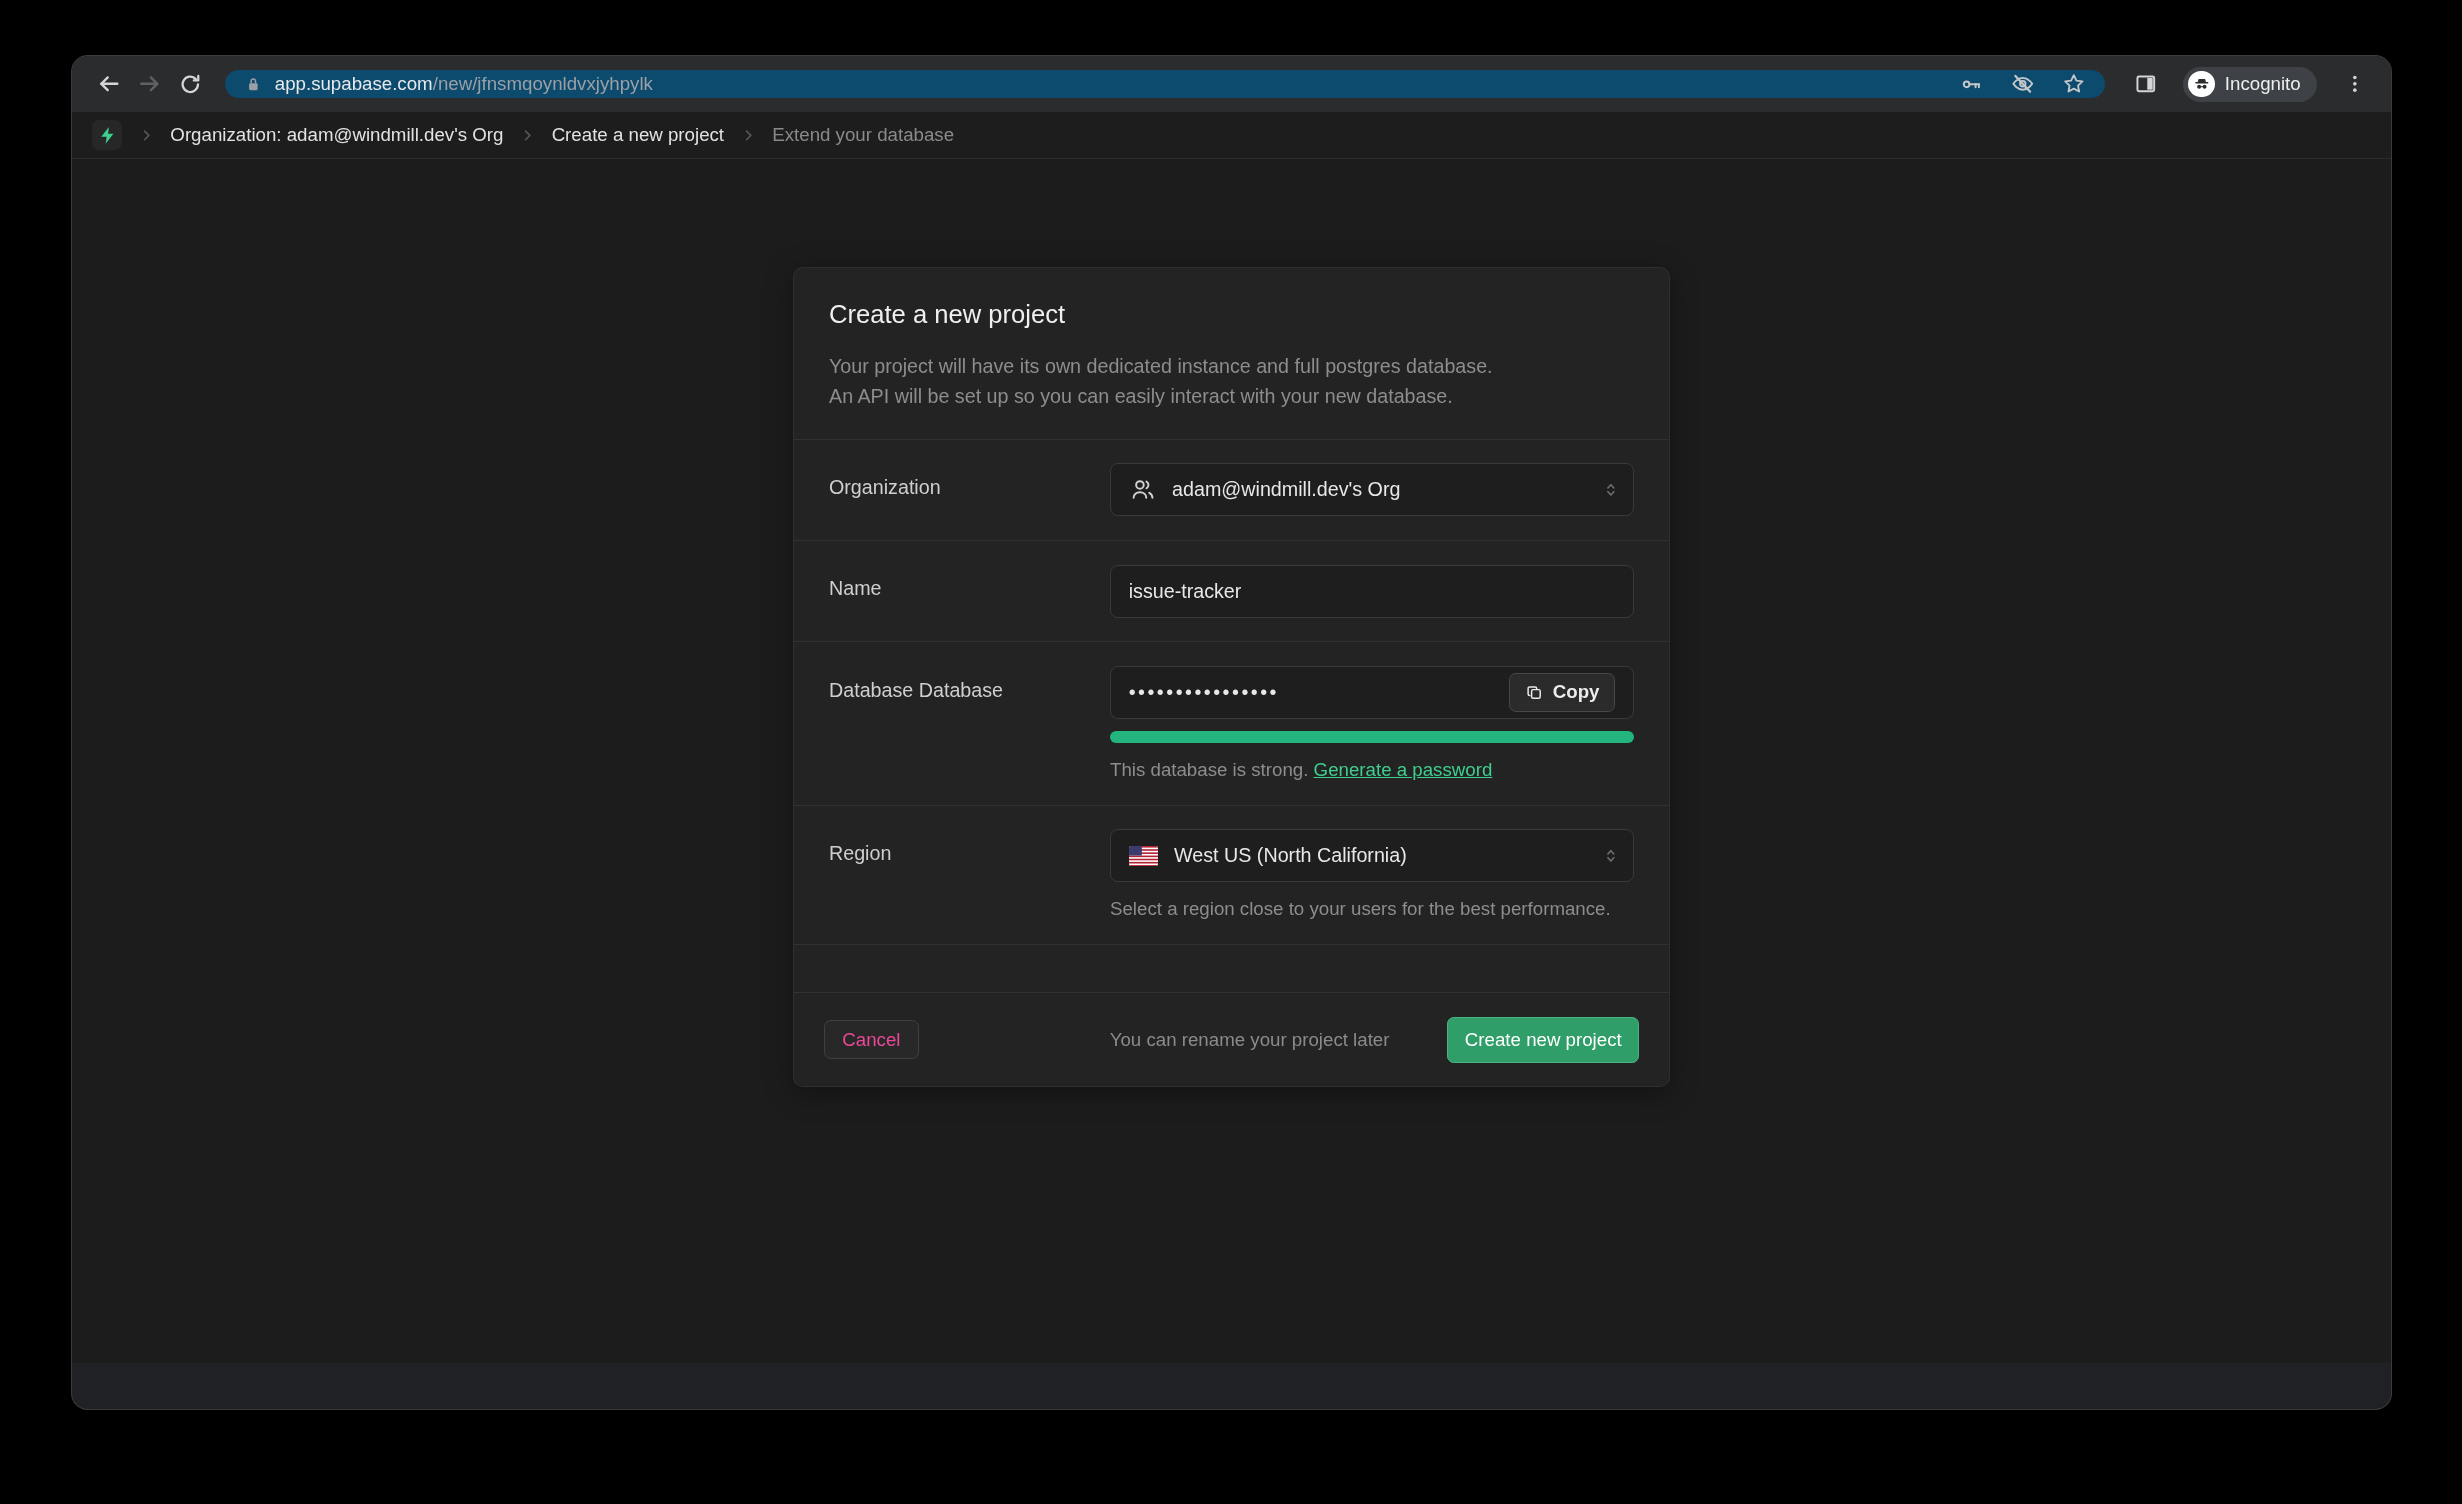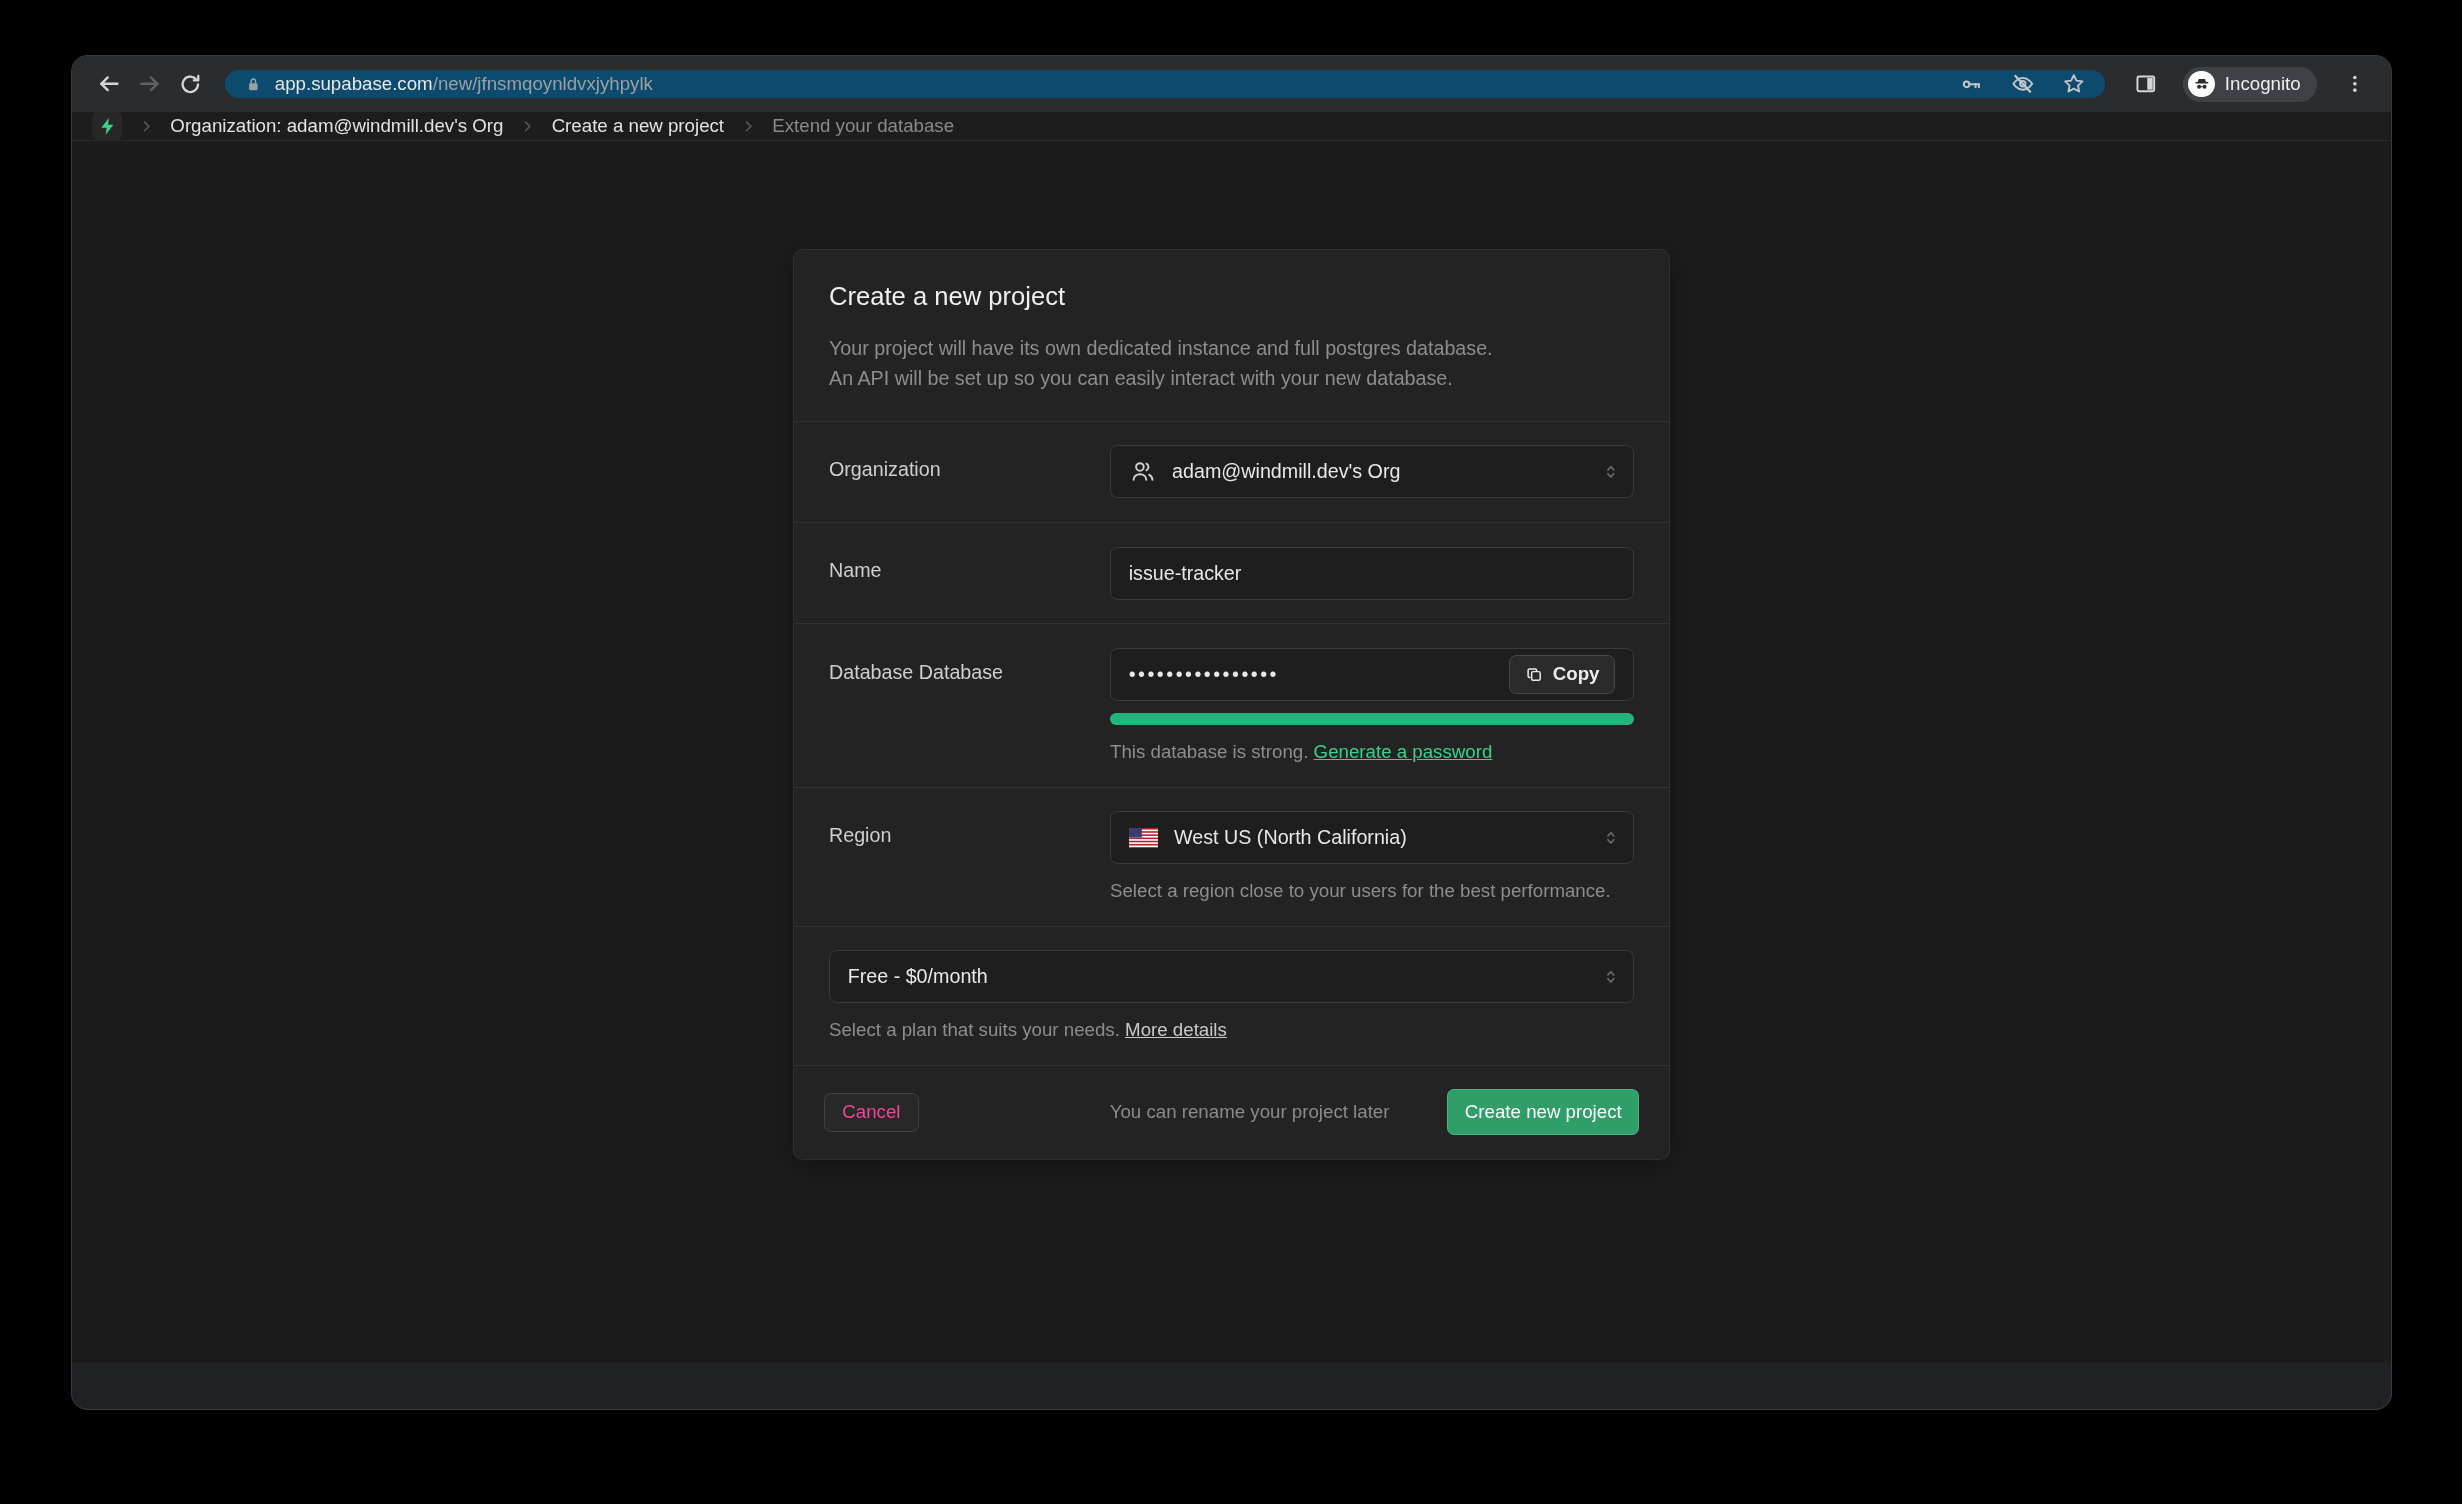--- a/index.html
+++ b/index.html
@@ -51,7 +51,7 @@
 
   
   .page { height:1251px; background:#1c1c1c; overflow:hidden; }
-  .breadcrumb-bar { height:29px; background:#1d1d1d; border-bottom:1px solid #2b2b2b;
+  .breadcrumb-bar { height:47px; background:#1d1d1d; border-bottom:1px solid #2b2b2b;
                     display:flex; align-items:center; padding:0 19.7px; gap:16.7px; }
   .bc-logo { width:30.5px; height:30.5px; background:#272727; border-radius:6.9px;
              display:flex; align-items:center; justify-content:center; flex:none; }

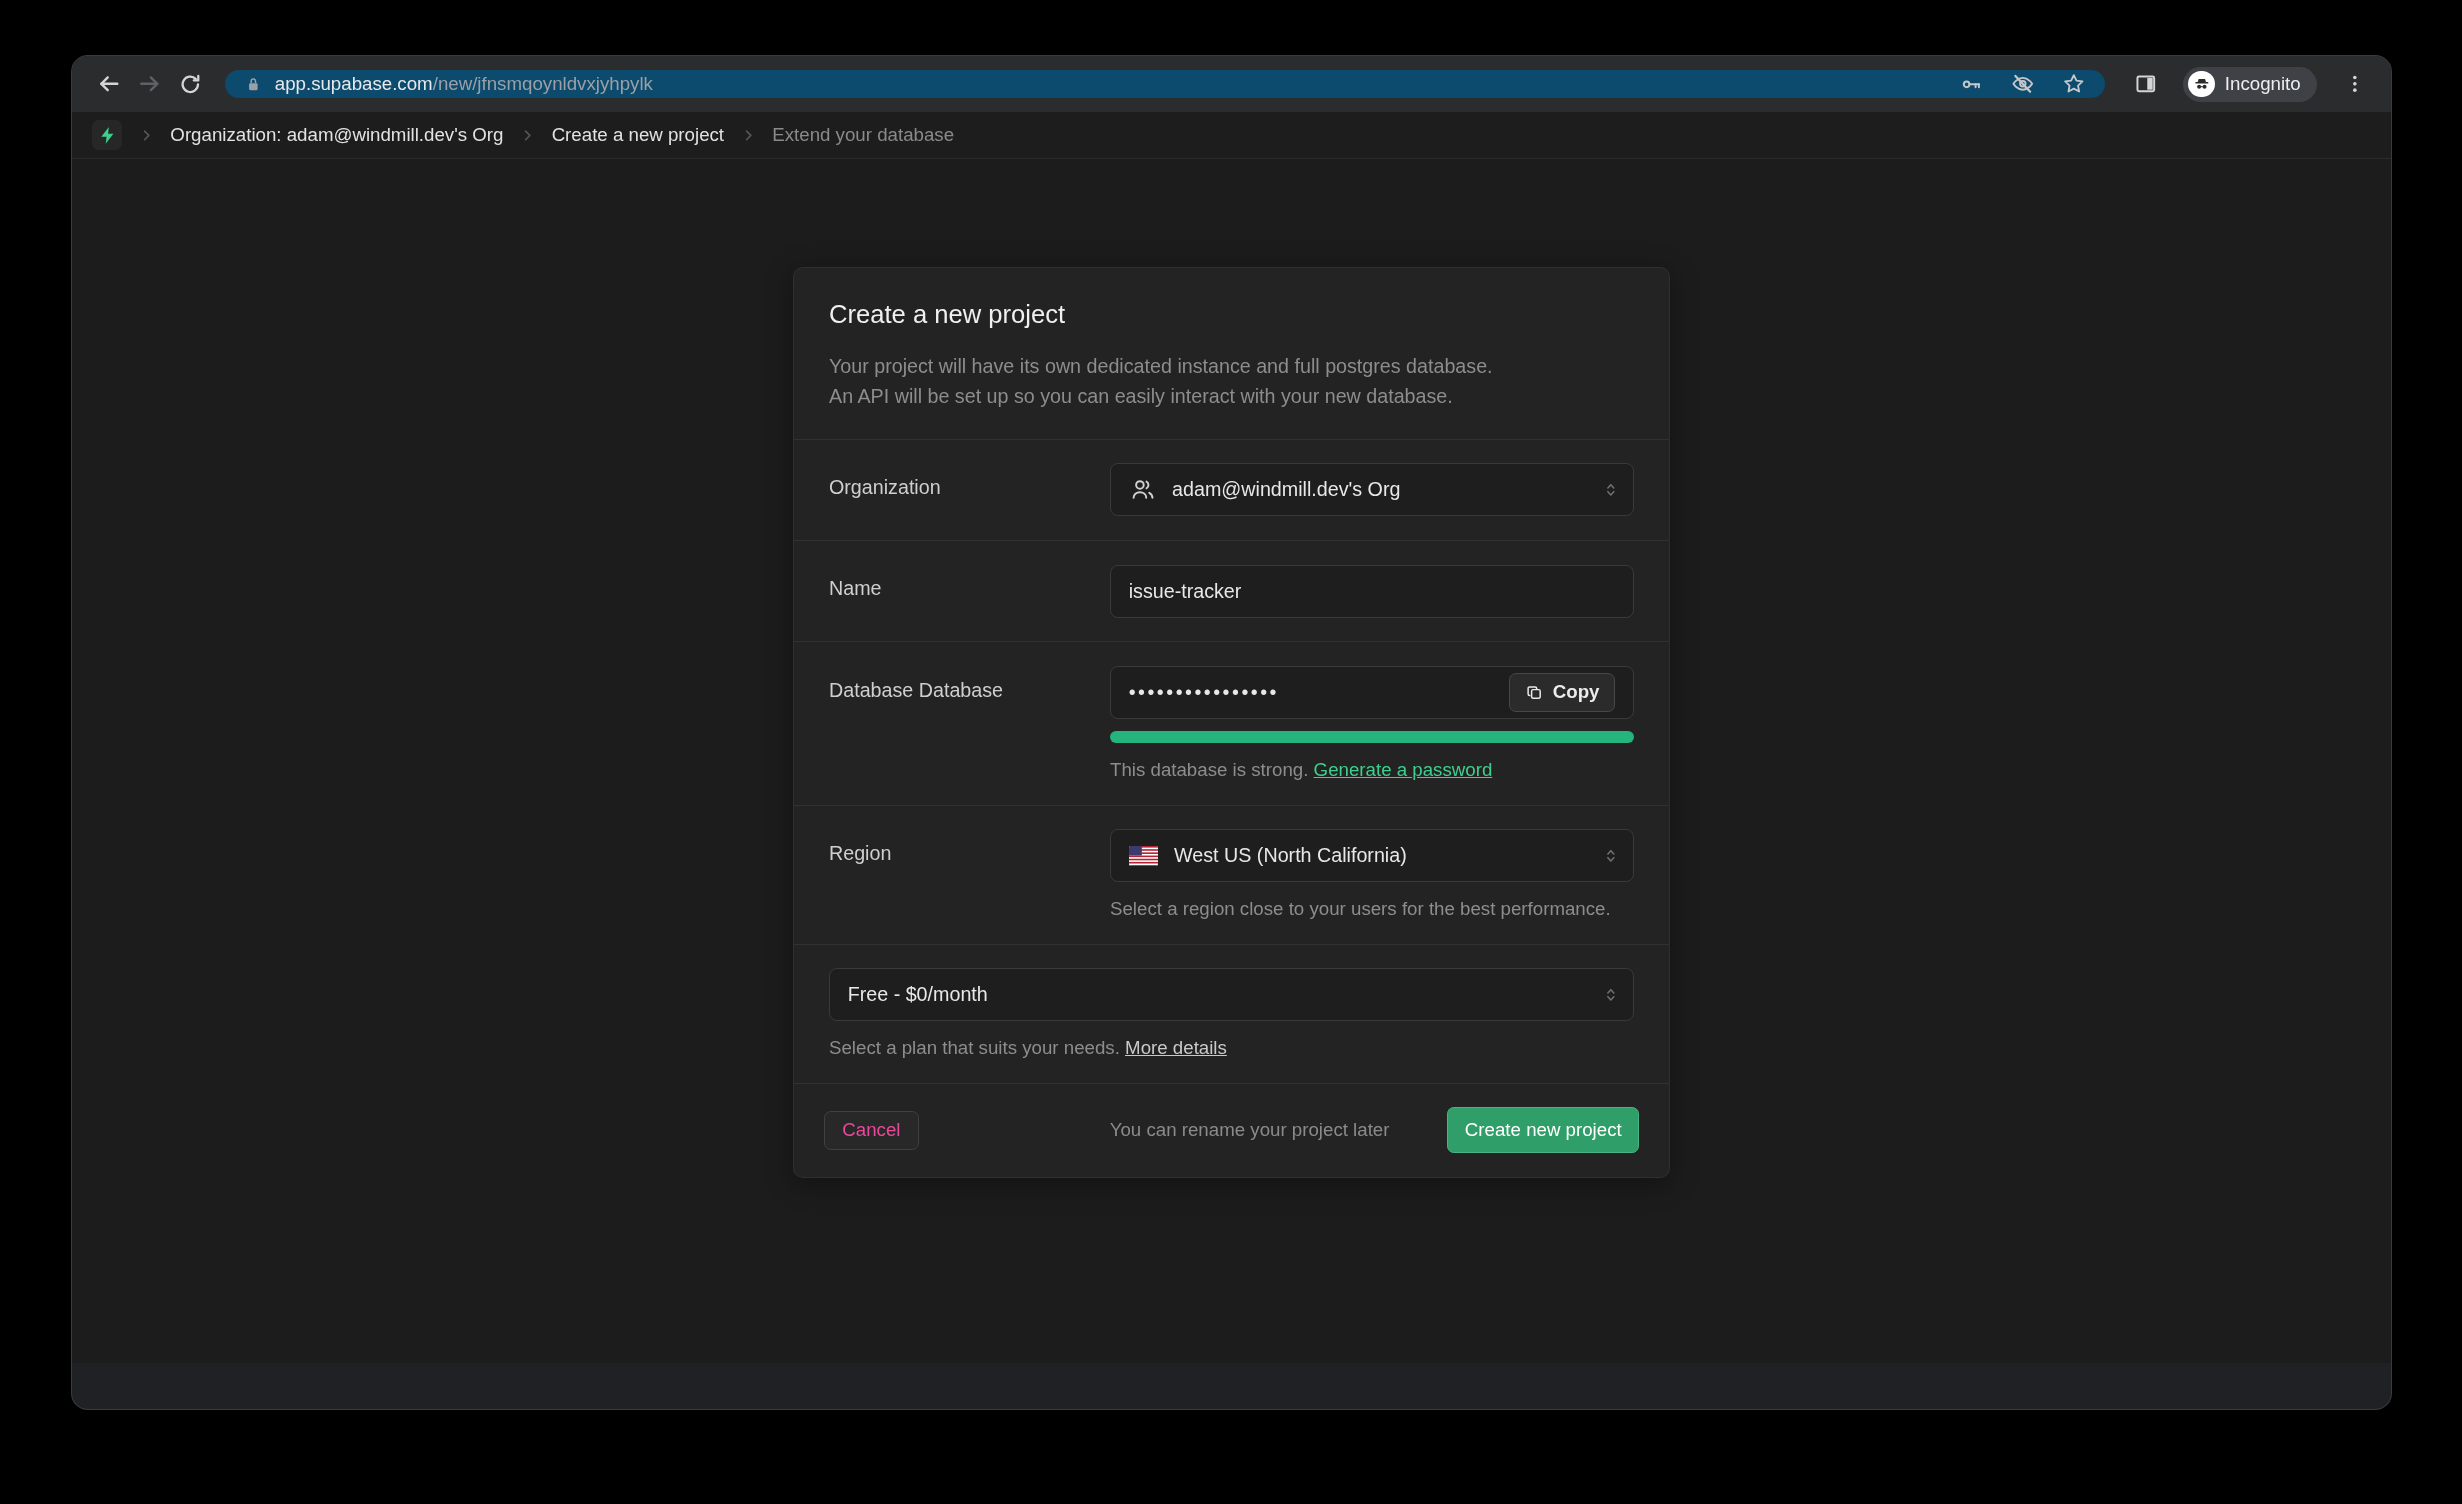--- a/index.html
+++ b/index.html
@@ -326,21 +326,6 @@
         <div class="divider"></div>
 
         <div class="row">
-          <div class="row-control">
-            <div class="field">
-              <span class="value">Free - $0/month</span>
-              <span class="caret">
-                <svg width="17.7" height="17.7" viewBox="0 0 24 24" fill="none" stroke="currentColor" stroke-width="2.2" stroke-linecap="round" stroke-linejoin="round">
-                    <path d="M8 9.5 l4-4.5 4 4.5"></path>
-                    <path d="M8 14.5 l4 4.5 4-4.5"></path>
-                  </svg>
-              </span>
-            </div>
-            <div class="helper">
-              <span>Select a plan that suits your needs.</span>
-              <span class="link-light">More details</span>
-            </div>
-          </div>
         </div>
 
         <div class="card-footer">

